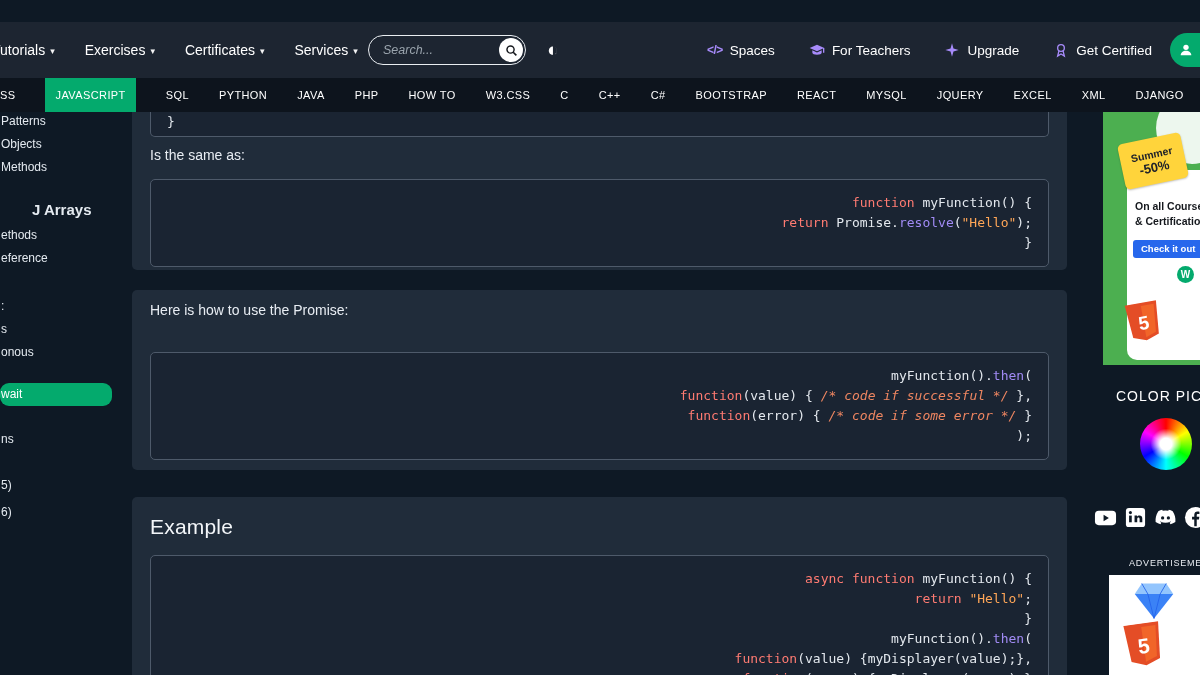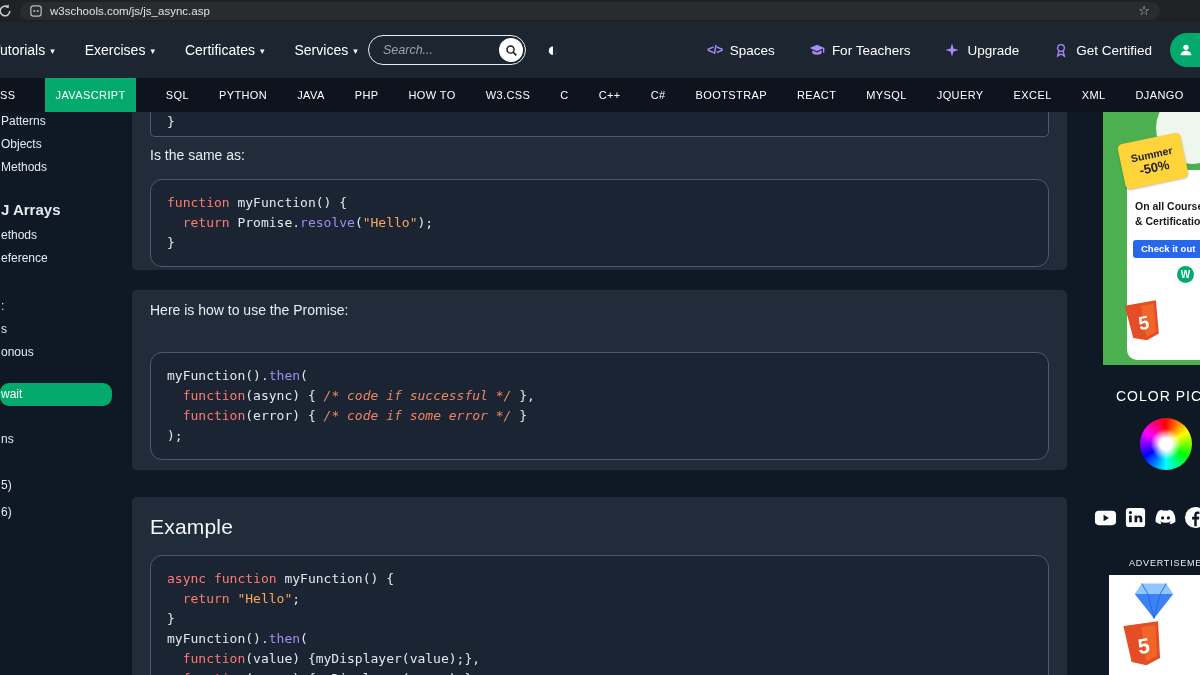--- a/index.html
+++ b/index.html
@@ -100,21 +100,6 @@
 
 <div class="screen">
 
-  <div class="browser">
-    <svg class="reload" viewBox="0 0 20 20">
-      <path d="M16 10a6 6 0 1 1-2-4.5" fill="none" stroke="#c7cace" stroke-width="2"></path>
-      <path d="M14.5 1.5l.3 4.5-4.4-.6z" fill="#c7cace"></path>
-    </svg>
-    <div class="urlpill">
-      <svg class="chip" viewBox="0 0 14 14">
-        <rect x="1" y="1" width="12" height="12" rx="3" fill="none" stroke="#b9bcc1" stroke-width="1.4"></rect>
-        <circle cx="5" cy="7" r="1.2" fill="#b9bcc1"></circle>
-          <circle cx="9" cy="7" r="1.2" fill="#b9bcc1"></circle>
-      </svg>
-      <span class="url">w3schools.com/js/js_async.asp</span>
-      <span class="star">☆</span>
-    </div>
-  </div>
 
   <div class="topnav">
     <nav class="menus">

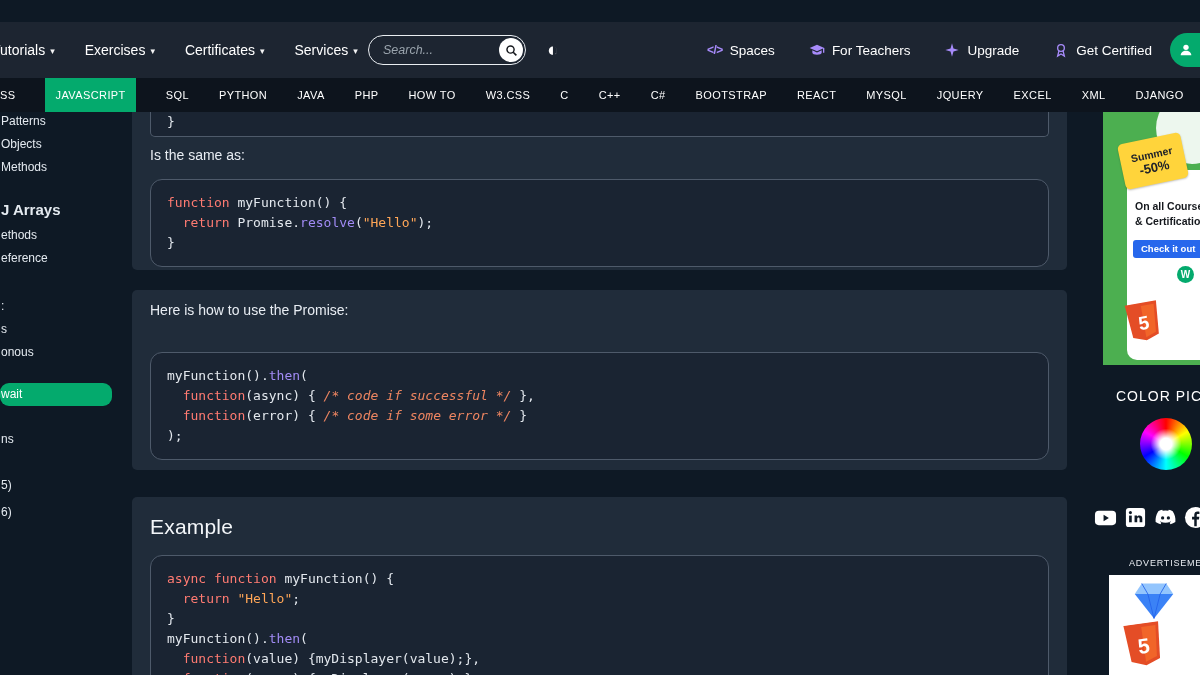--- a/index.html
+++ b/index.html
@@ -53,7 +53,7 @@
   
   .sidebar{position:absolute;left:0;top:112px;width:112px;height:563px;background:var(--page-bg);}
   .side-item{position:absolute;left:0;width:112px;height:23px;line-height:23px;font-size:12px;color:#e4eaf0;white-space:nowrap;overflow:hidden;cursor:pointer;padding-left:1px;}
-  .side-heading{font-size:15px;font-weight:bold;height:27px;line-height:27px;}
+  .side-heading{font-size:15px;font-weight:bold;height:27px;line-height:27px;margin-left:31px;}
   .side-selected{background:var(--green);color:#fff;border-radius:9px;}
 
   

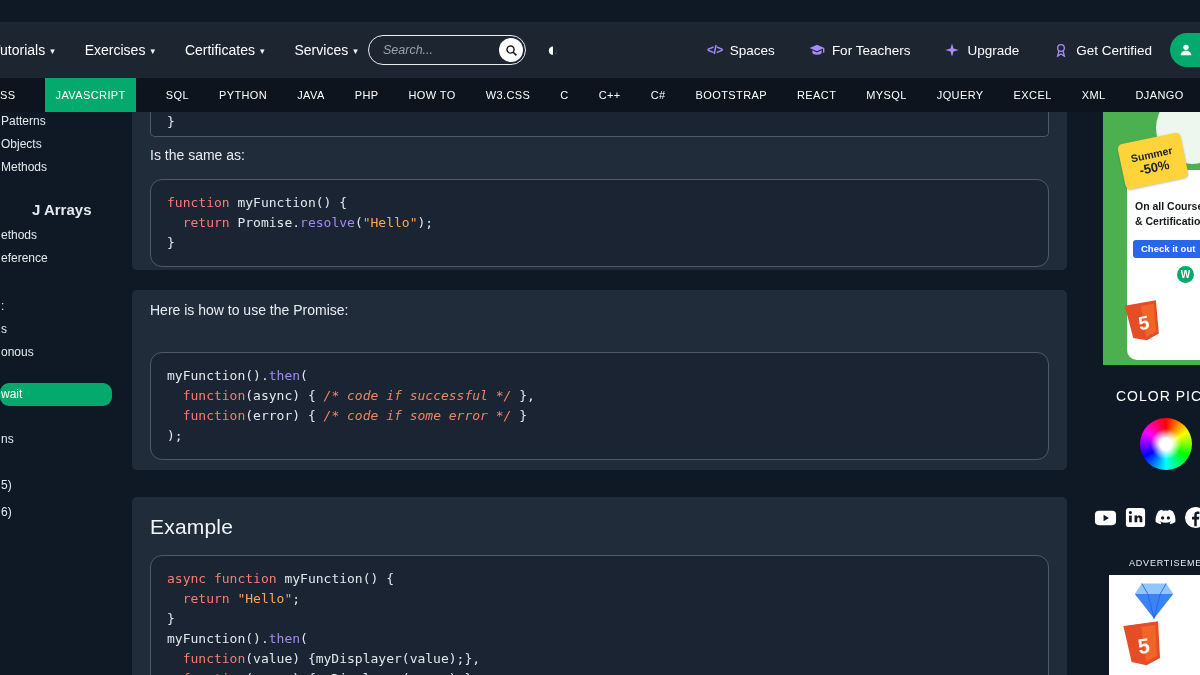--- a/index.html
+++ b/index.html
@@ -62,7 +62,7 @@
   .panel-2{top:290px;height:180px;}
   .panel-3{top:497px;height:200px;}
   .lead{font-size:14px;color:var(--text);}
-  .codeblock{background:var(--code-bg);border:1px solid var(--code-border);border-radius:12px;padding:13px 16px;font-family:"DejaVu Sans Mono","Liberation Mono",monospace;font-size:13px;line-height:20px;}
+  .codeblock{background:var(--code-bg);border:1px solid var(--code-border);border-radius:5px;padding:13px 16px;font-family:"DejaVu Sans Mono","Liberation Mono",monospace;font-size:13px;line-height:20px;text-align:right;}
   .code-stub{background:var(--code-bg);border:1px solid var(--code-border);border-top:none;border-radius:0 0 5px 5px;padding:1px 16px 6px;font-family:"DejaVu Sans Mono","Liberation Mono",monospace;font-size:13px;line-height:17px;}
   .code-line{white-space:pre;}
   .tok-pln{color:#e3e8ee;}

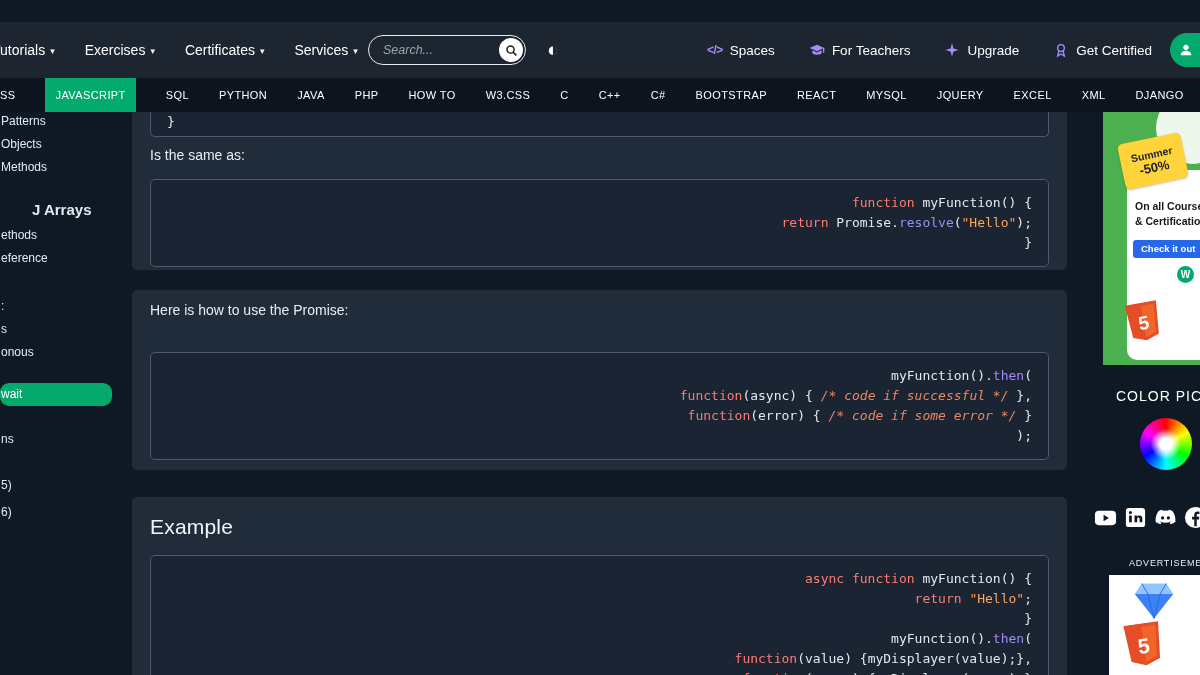--- a/index.html
+++ b/index.html
@@ -225,7 +225,7 @@
     <p class="lead" style="margin-top:12px">Here is how to use the Promise:</p>
     <div class="codeblock" style="margin-top:34px">
         <div class="code-line"><span class="tok-pln">myFunction().</span><span class="tok-prop">then</span><span class="tok-pln">(</span></div>
-        <div class="code-line"><span class="tok-pln">  </span><span class="tok-kw">function</span><span class="tok-pln">(async) { </span><span class="tok-com">/* code if successful */</span><span class="tok-pln"> },</span></div>
+        <div class="code-line"><span class="tok-pln">  </span><span class="tok-kw">function</span><span class="tok-pln">(value) { </span><span class="tok-com">/* code if successful */</span><span class="tok-pln"> },</span></div>
         <div class="code-line"><span class="tok-pln">  </span><span class="tok-kw">function</span><span class="tok-pln">(error) { </span><span class="tok-com">/* code if some error */</span><span class="tok-pln"> }</span></div>
         <div class="code-line"><span class="tok-pln">);</span></div>
       </div>

